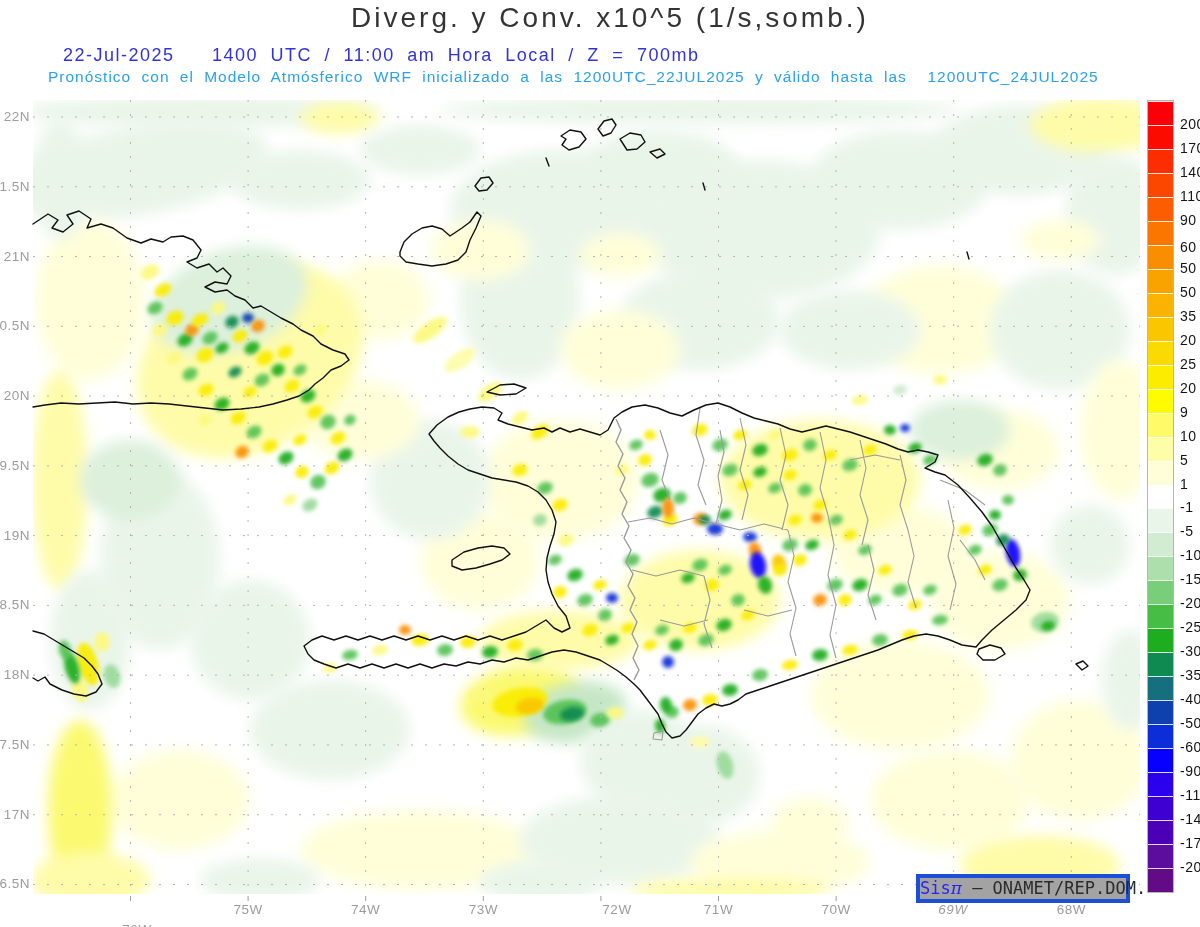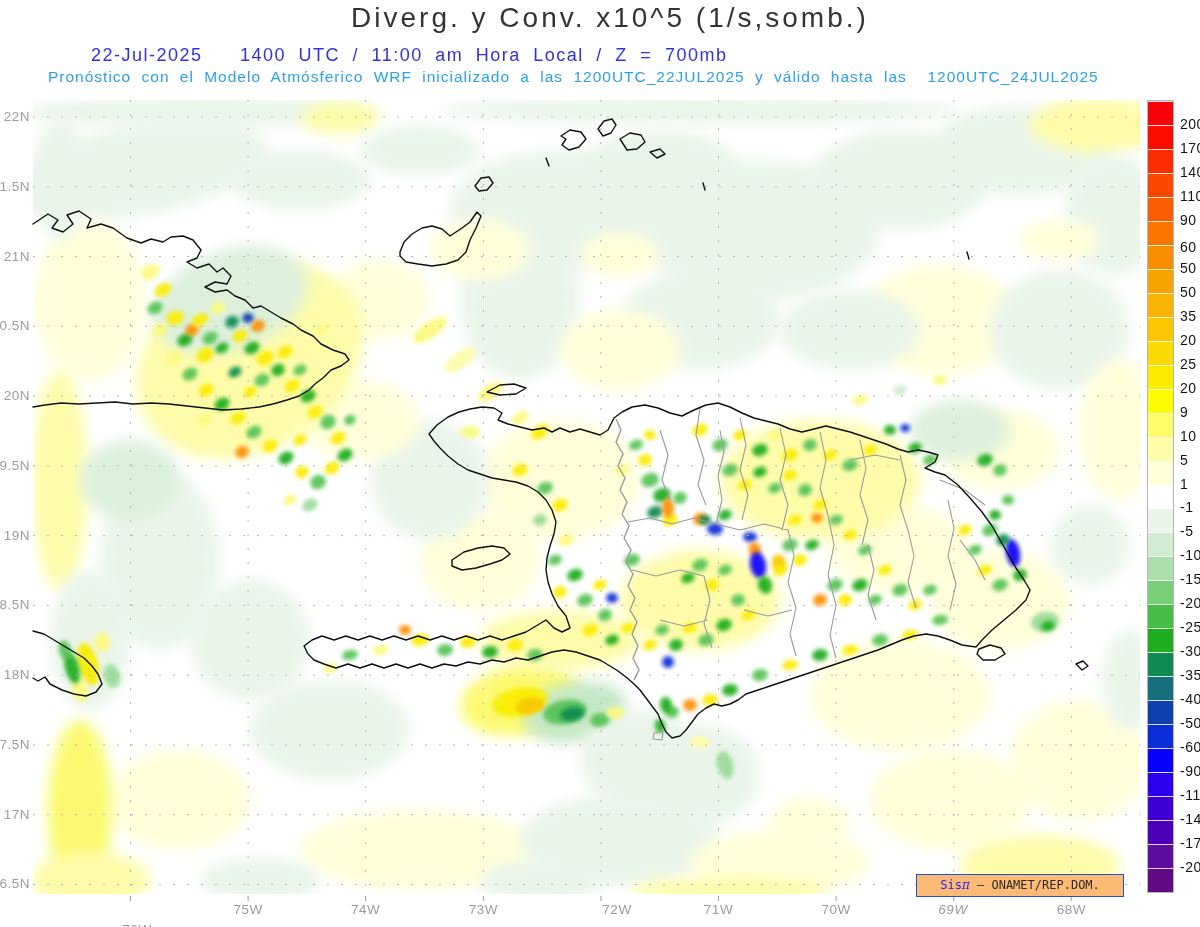--- a/index.html
+++ b/index.html
@@ -9,7 +9,7 @@
   #title{position:absolute;left:0;top:2px;width:1220px;text-align:center;
          font-size:28px;letter-spacing:3px;color:#343434;white-space:pre;}
   #subtitle1{position:absolute;left:63px;top:45px;font-size:18px;letter-spacing:1.5px;
-         word-spacing:6px;color:#3232DC;white-space:pre;margin-left:28px;}
+         word-spacing:6px;color:#3232DC;white-space:pre;}
   #subtitle2{position:absolute;left:48px;top:68px;font-size:15.5px;letter-spacing:1px;
          word-spacing:5px;color:#29A1EF;white-space:pre;}
   .lat-label{position:absolute;left:-2px;width:32px;text-align:right;font-size:13.5px;

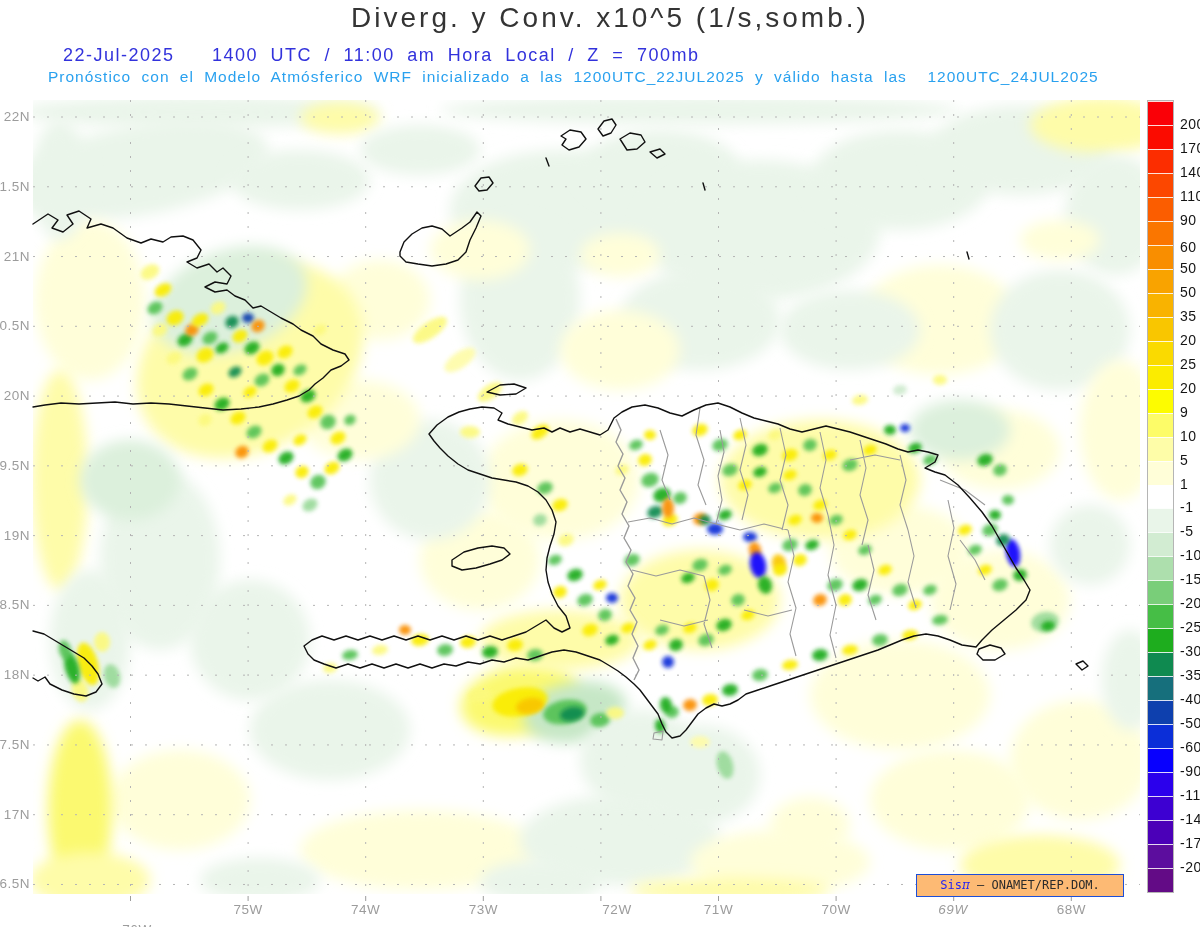--- a/index.html
+++ b/index.html
@@ -22,8 +22,8 @@
   .cbar-label{position:absolute;left:1180px;font-size:14px;color:#141414;height:16px;
          line-height:16px;letter-spacing:.5px;}
   #attribution{position:absolute;left:916px;top:874px;width:206px;height:21px;
-         background:#fdba74;border:1px solid #1d4ed8;font-family:"DejaVu Sans Mono",monospace;
-         font-size:12px;line-height:21px;text-align:center;white-space:pre;}
+         background:#a3a3a3;border:4px solid #1d4ed8;font-family:"DejaVu Sans Mono",monospace;
+         font-size:17px;line-height:21px;text-align:center;white-space:pre;}
   #attribution .brand{color:#2626F0;}
   #attribution .pi{color:#2626F0;font-style:italic;font-family:"DejaVu Serif",serif;}
   #attribution .rest{color:#2b2b2b;}

